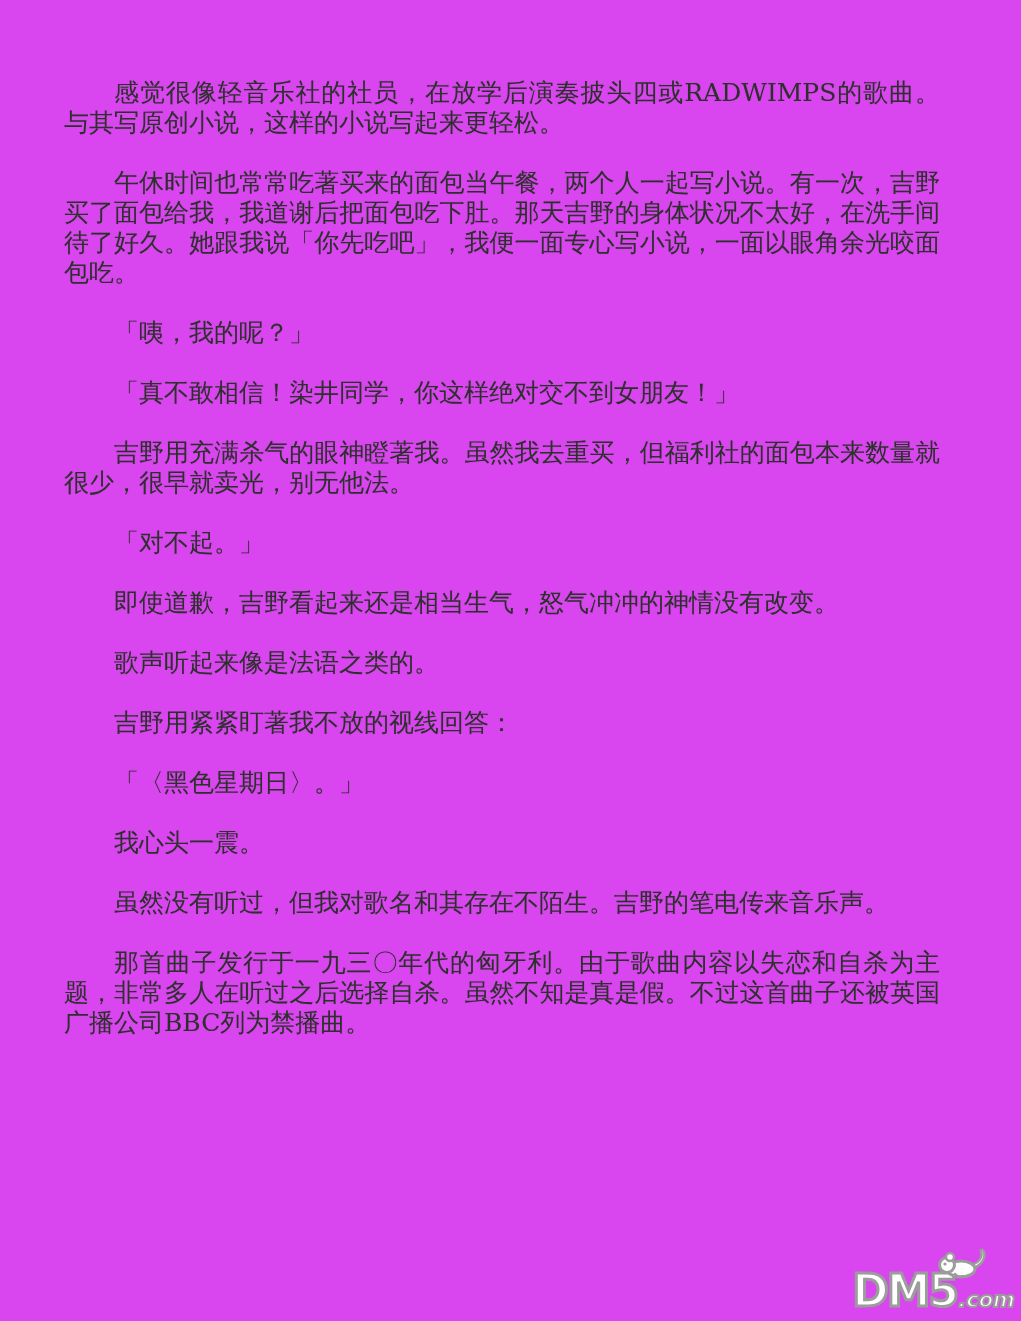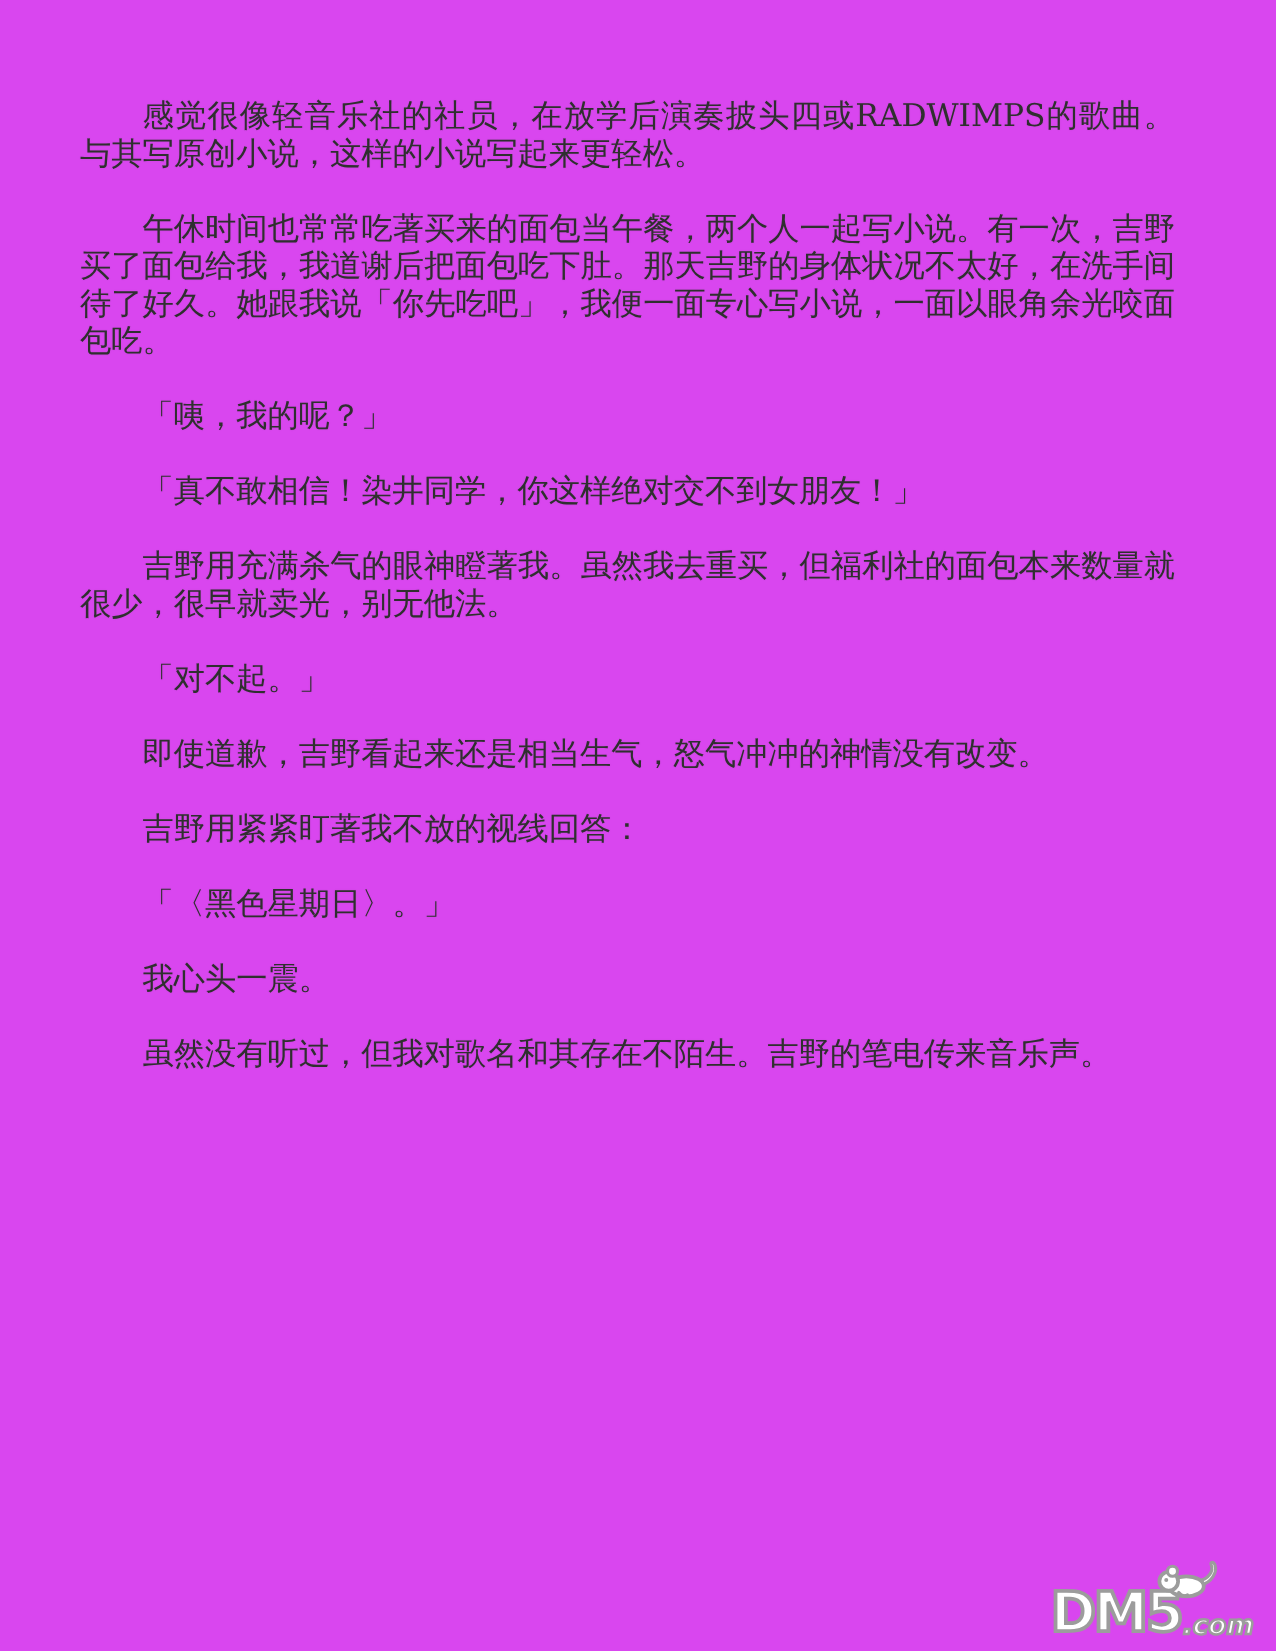--- a/index.html
+++ b/index.html
@@ -90,6 +90,7 @@
     <p>吉野用充满杀气的眼神瞪著我。虽然我去重买，但福利社的面包本来数量就很少，很早就卖光，别无他法。</p>
     <p>「对不起。」</p>
     <p>即使道歉，吉野看起来还是相当生气，怒气冲冲的神情没有改变。</p>
+    <p>歌声听起来像是法语之类的。</p>
     <p>吉野用紧紧盯著我不放的视线回答：</p>
     <p>「〈黑色星期日〉。」</p>
     <p>我心头一震。</p>

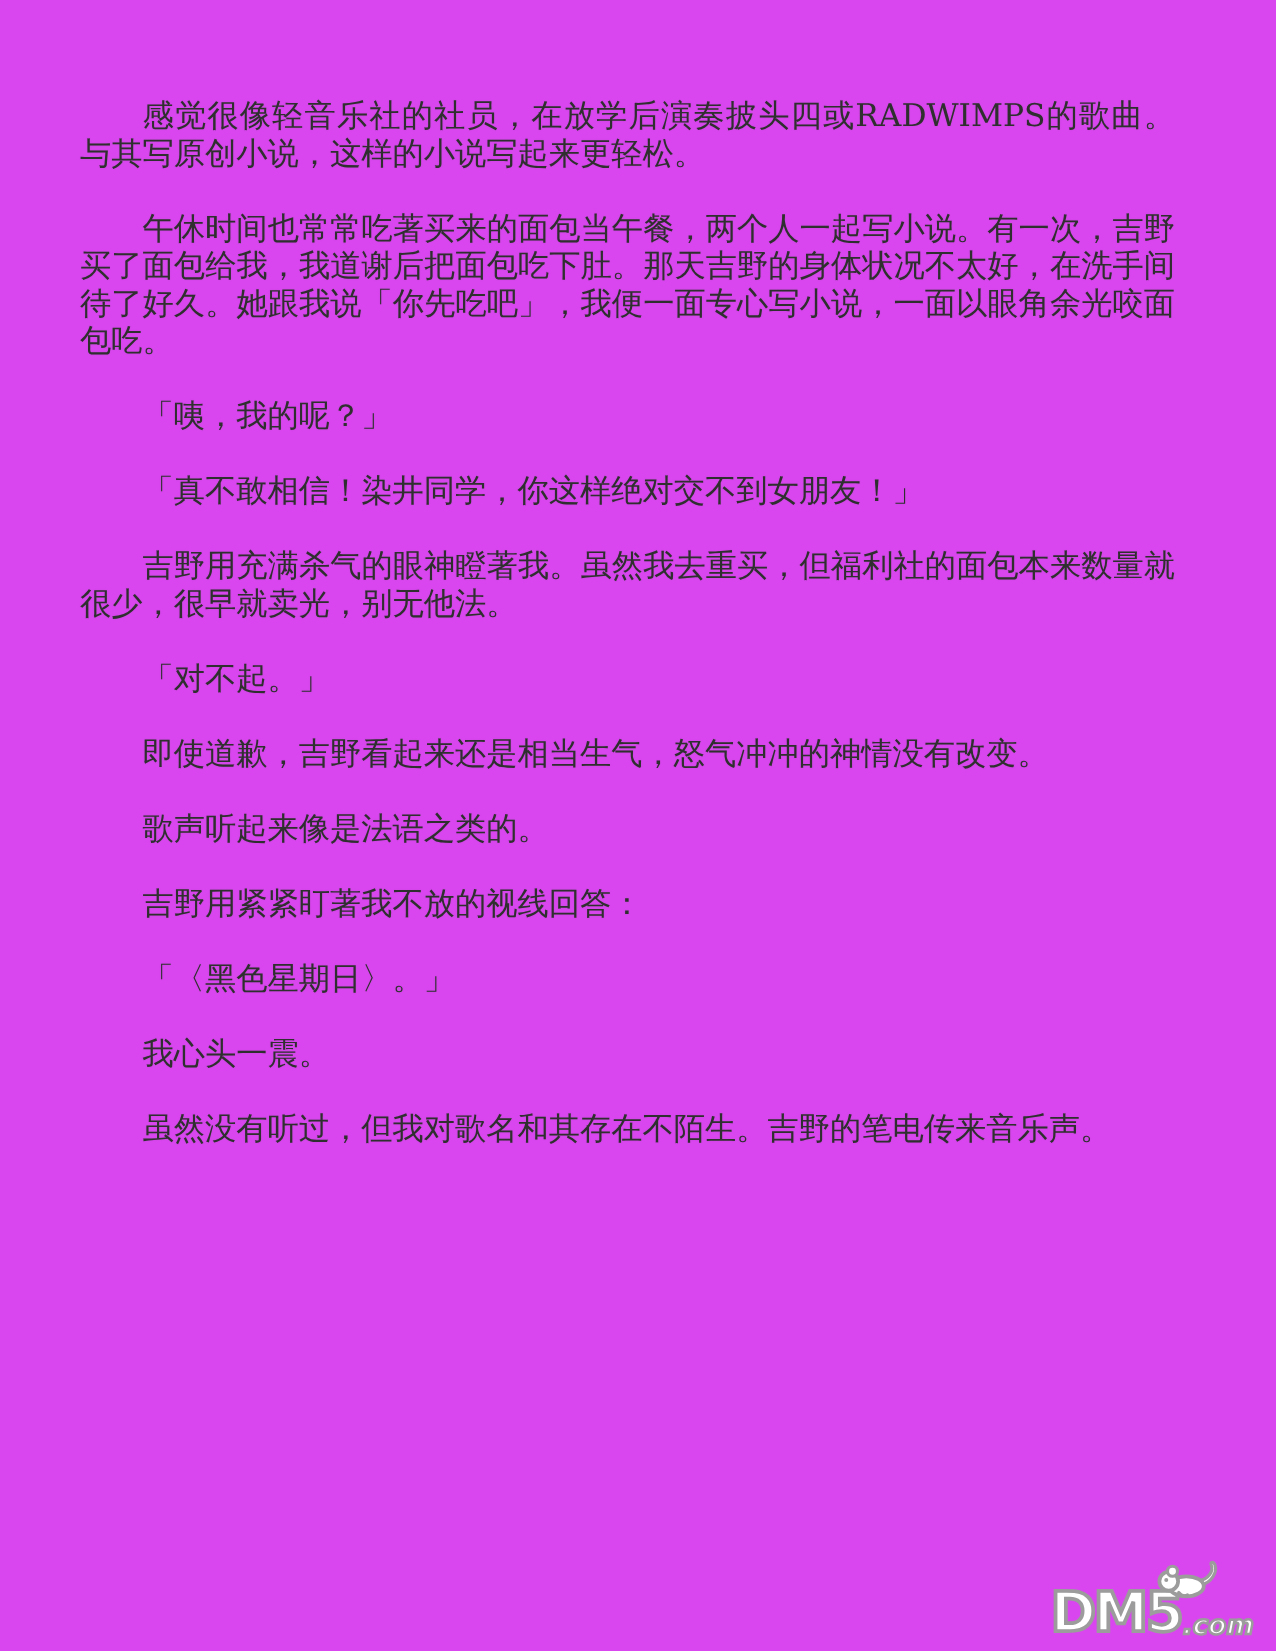--- a/index.html
+++ b/index.html
@@ -95,6 +95,7 @@
     <p>「〈黑色星期日〉。」</p>
     <p>我心头一震。</p>
     <p>虽然没有听过，但我对歌名和其存在不陌生。吉野的笔电传来音乐声。</p>
+    <p>那首曲子发行于一九三〇年代的匈牙利。由于歌曲内容以失恋和自杀为主题，非常多人在听过之后选择自杀。虽然不知是真是假。不过这首曲子还被英国广播公司BBC列为禁播曲。</p>
   </div>
 
   <div class="watermark">

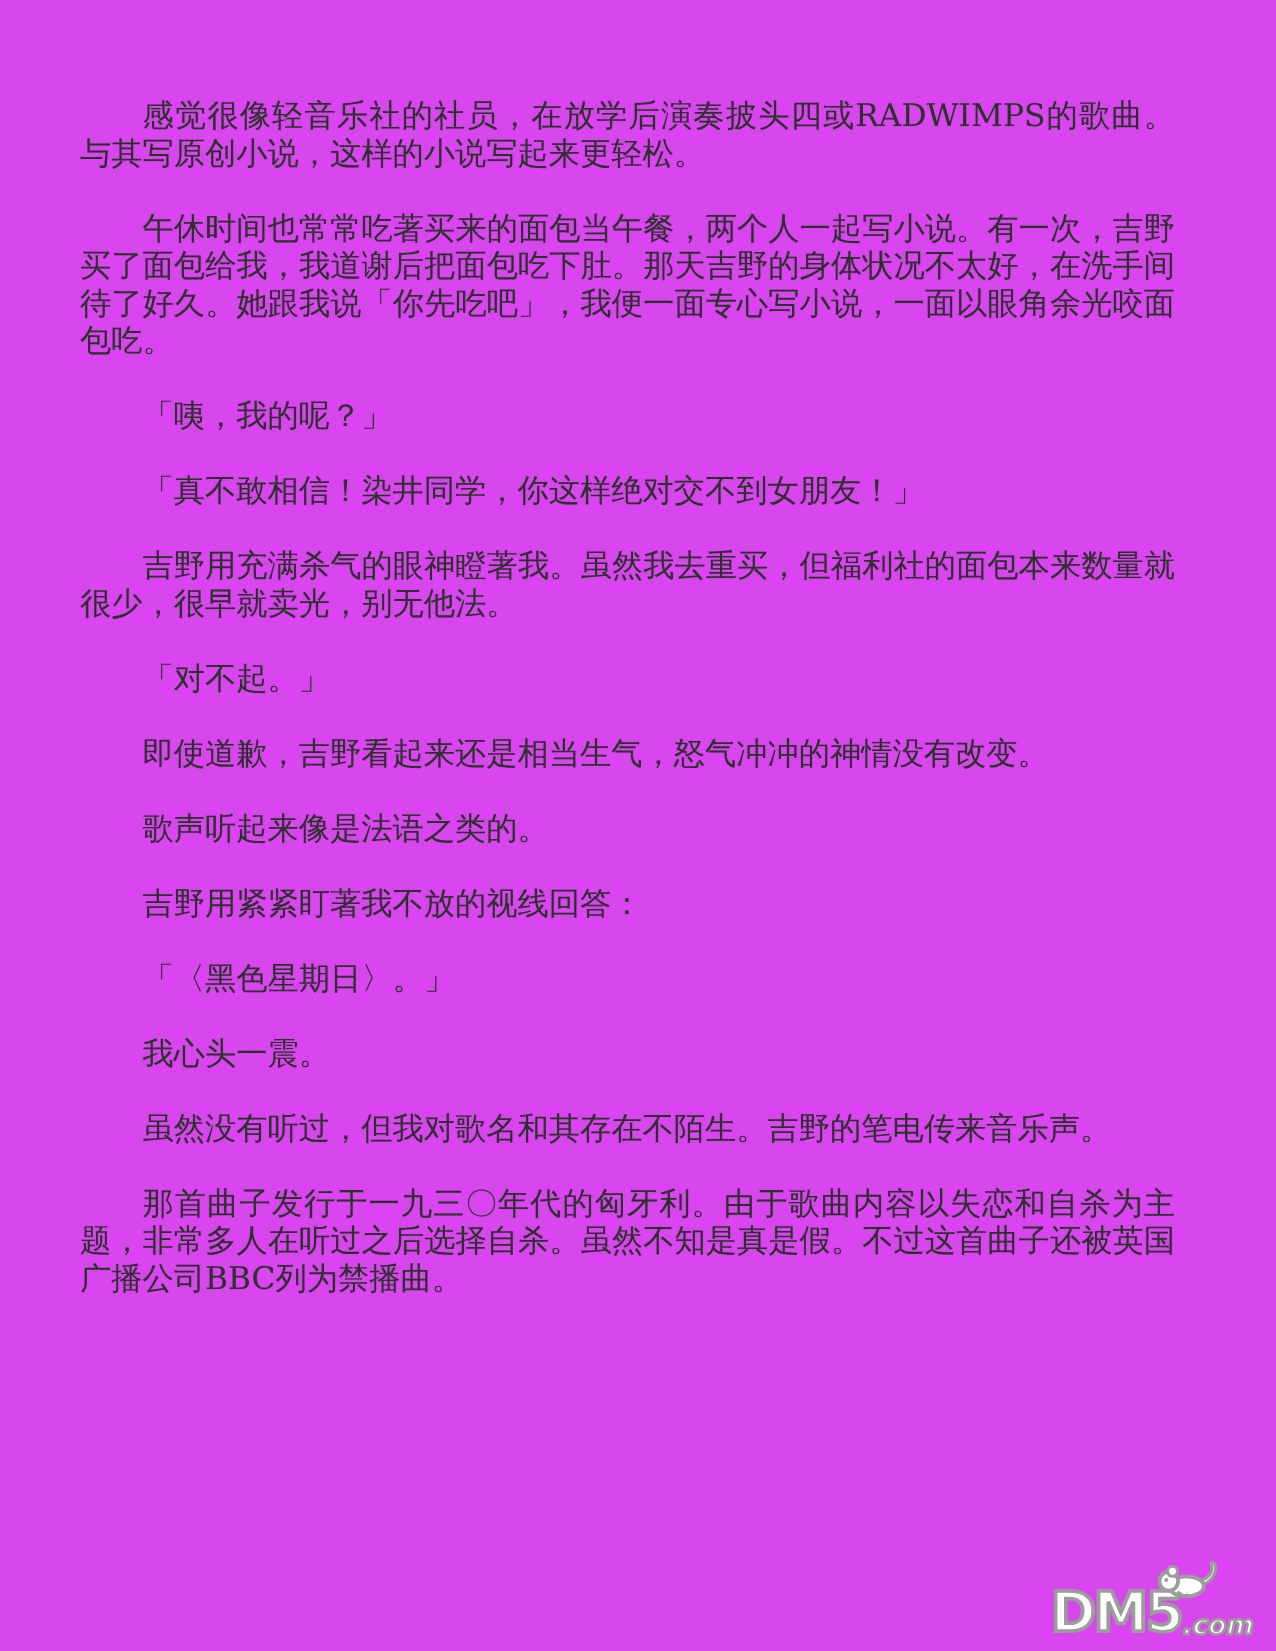--- a/index.html
+++ b/index.html
@@ -35,7 +35,7 @@
   .watermark {
     position: absolute;
     top: 1261px;
-    right: 18px;
+    right: 6px;
     height: 50px;
     display: flex;
     align-items: flex-end;

